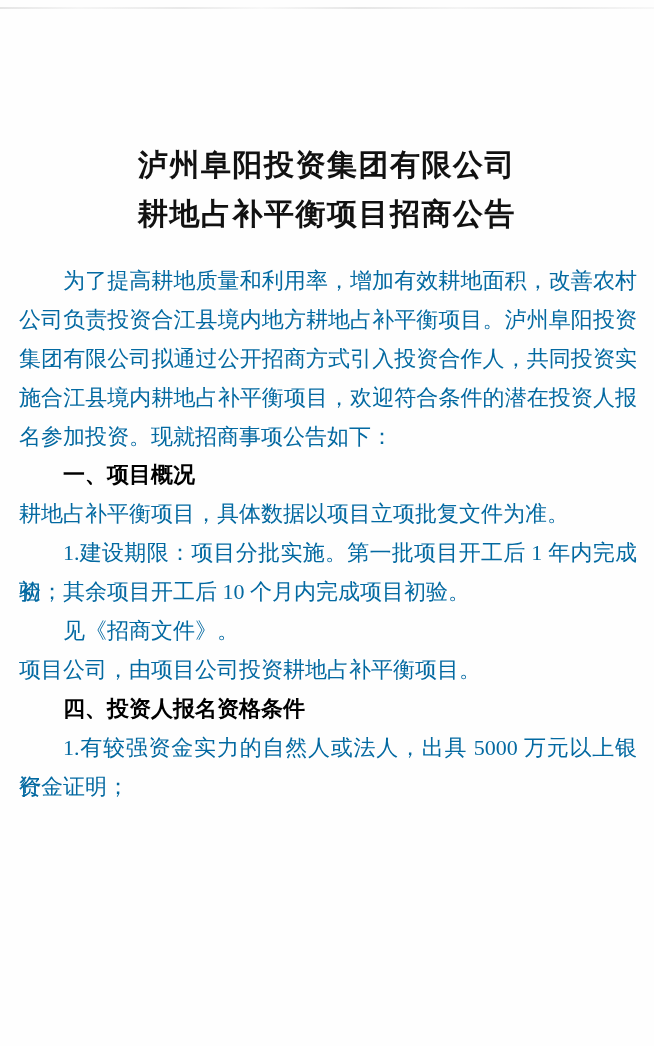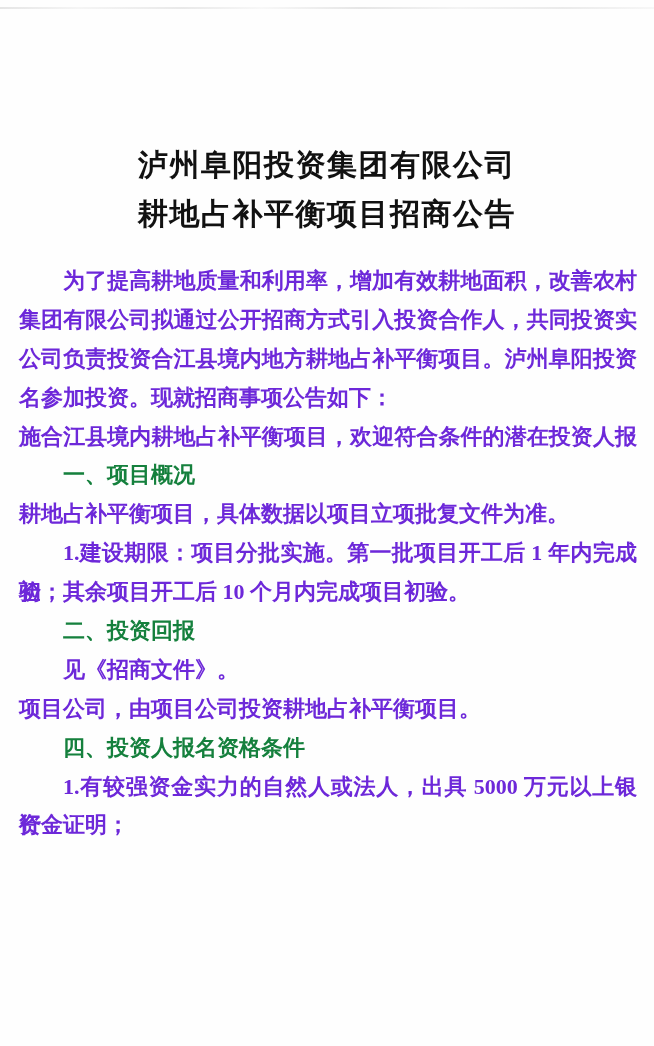--- a/index.html
+++ b/index.html
@@ -53,8 +53,7 @@
     line-height: 38.9px;
     font-size: 22px;
     white-space: nowrap;
-    color: #6d28d9;
-    font-weight: bold;
+    color: #0369a1;
   }
   .line.just {
     white-space: normal;

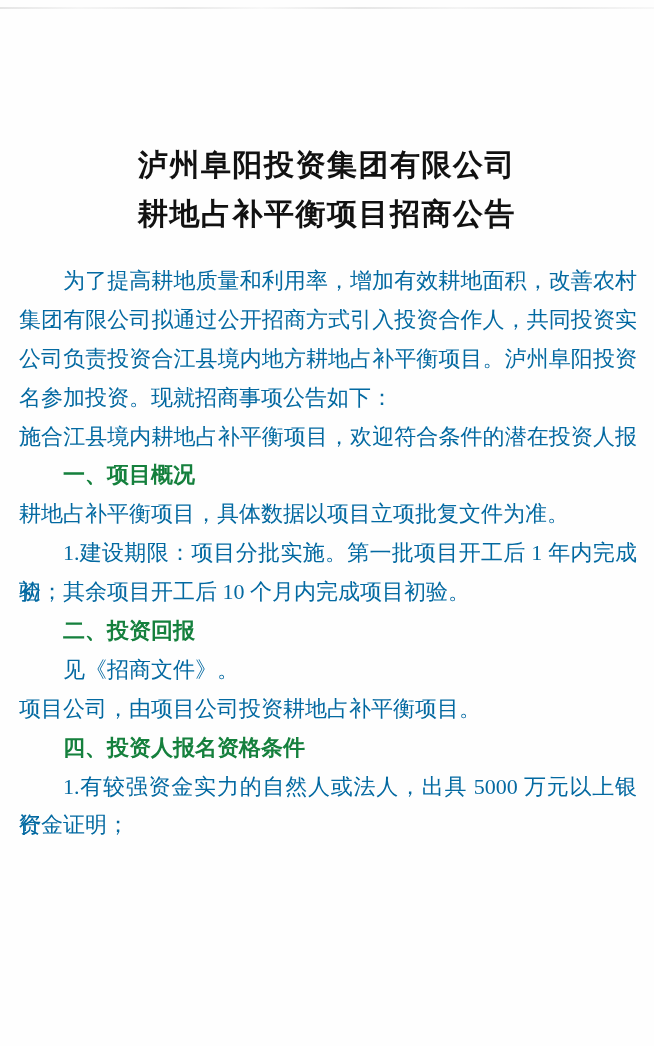--- a/index.html
+++ b/index.html
@@ -81,8 +81,8 @@
 
   <div class="body-block">
     <div class="line indent just">为了提高耕地质量和利用率，增加有效耕地面积，改善农村</div>
+    <div class="line just">公司负责投资合江县境内地方耕地占补平衡项目。泸州阜阳投资</div>
     <div class="line just">集团有限公司拟通过公开招商方式引入投资合作人，共同投资实</div>
-    <div class="line just">公司负责投资合江县境内地方耕地占补平衡项目。泸州阜阳投资</div>
     <div class="line">名参加投资。现就招商事项公告如下：</div>
     <div class="line just">施合江县境内耕地占补平衡项目，欢迎符合条件的潜在投资人报</div>
     <div class="line indent bold">一、项目概况</div>

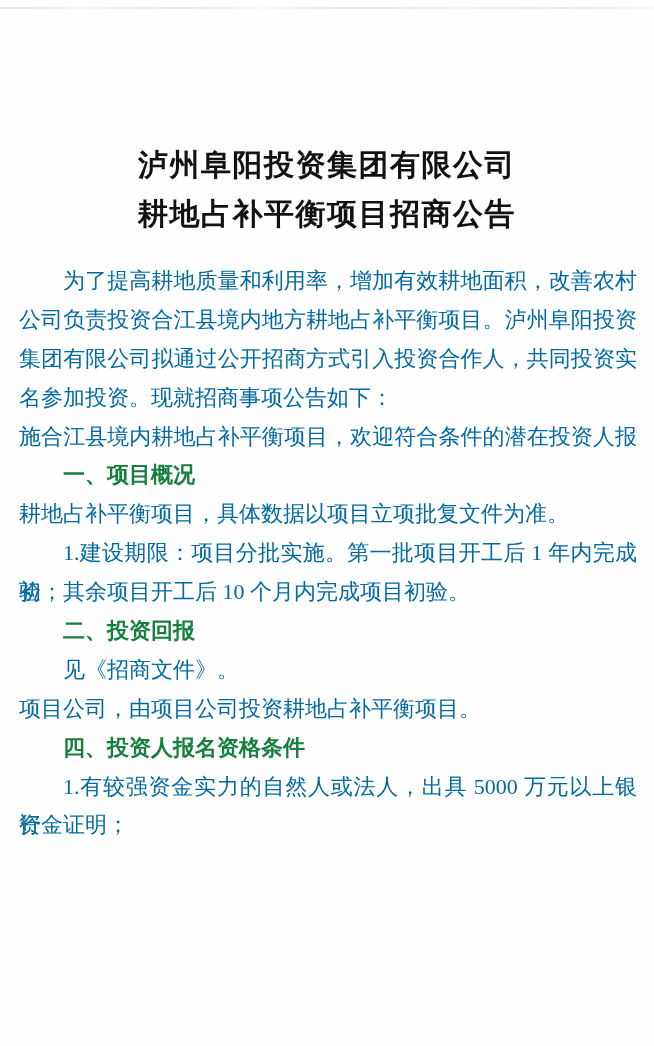--- a/index.html
+++ b/index.html
@@ -83,8 +83,8 @@
     <div class="line indent just">为了提高耕地质量和利用率，增加有效耕地面积，改善农村</div>
     <div class="line just">公司负责投资合江县境内地方耕地占补平衡项目。泸州阜阳投资</div>
     <div class="line just">集团有限公司拟通过公开招商方式引入投资合作人，共同投资实</div>
+    <div class="line just">施合江县境内耕地占补平衡项目，欢迎符合条件的潜在投资人报</div>
     <div class="line">名参加投资。现就招商事项公告如下：</div>
-    <div class="line just">施合江县境内耕地占补平衡项目，欢迎符合条件的潜在投资人报</div>
     <div class="line indent bold">一、项目概况</div>
     <div class="line">耕地占补平衡项目，具体数据以项目立项批复文件为准。</div>
     <div class="line indent just">1.建设期限：项目分批实施。第一批项目开工后 1 年内完成初</div>

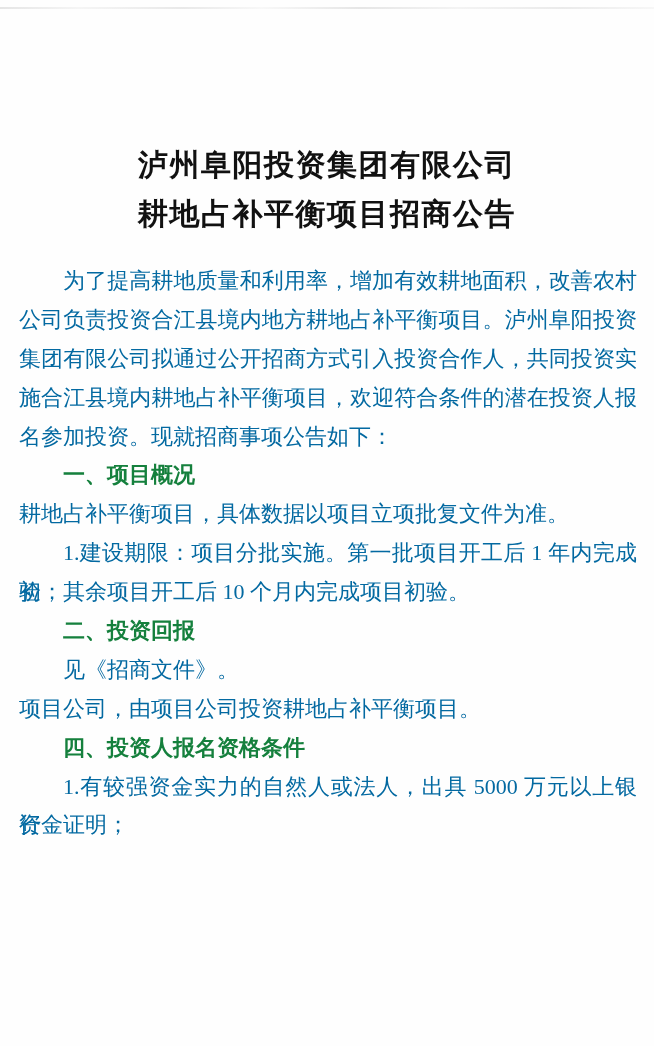--- a/index.html
+++ b/index.html
@@ -65,7 +65,7 @@
   }
   .line.bold {
     font-weight: bold;
-    color: #15803d;
+    color: #000000;
   }
 </style>
 </head>

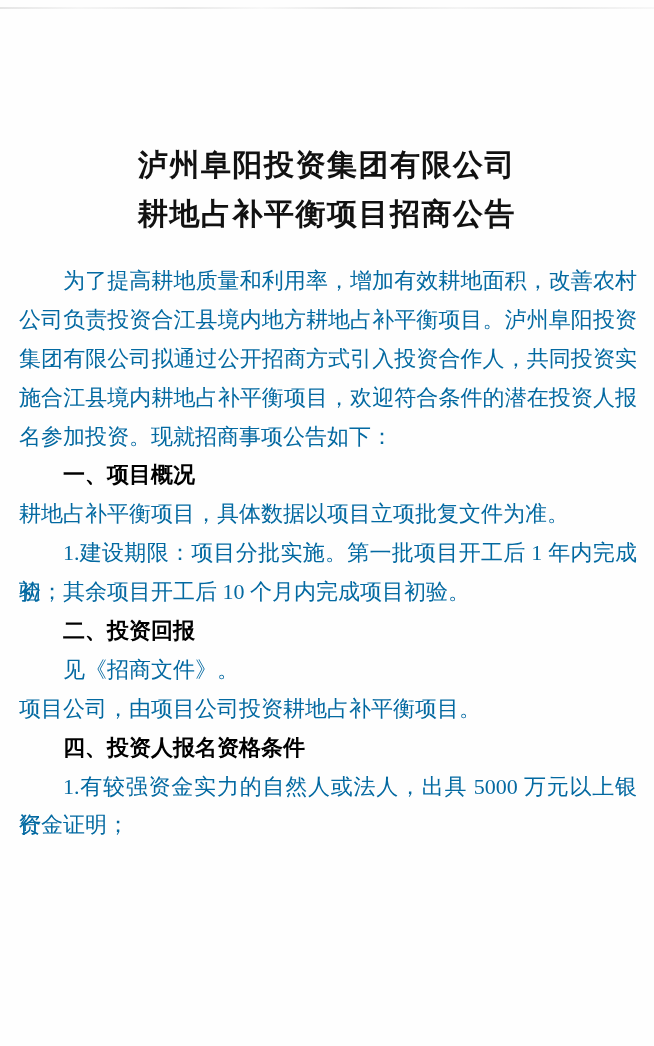--- a/index.html
+++ b/index.html
@@ -89,7 +89,6 @@
     <div class="line">耕地占补平衡项目，具体数据以项目立项批复文件为准。</div>
     <div class="line indent just">1.建设期限：项目分批实施。第一批项目开工后 1 年内完成初</div>
     <div class="line">验；其余项目开工后 10 个月内完成项目初验。</div>
-    <div class="line indent bold">二、投资回报</div>
     <div class="line indent">见《招商文件》。</div>
     <div class="line">项目公司，由项目公司投资耕地占补平衡项目。</div>
     <div class="line indent bold">四、投资人报名资格条件</div>

